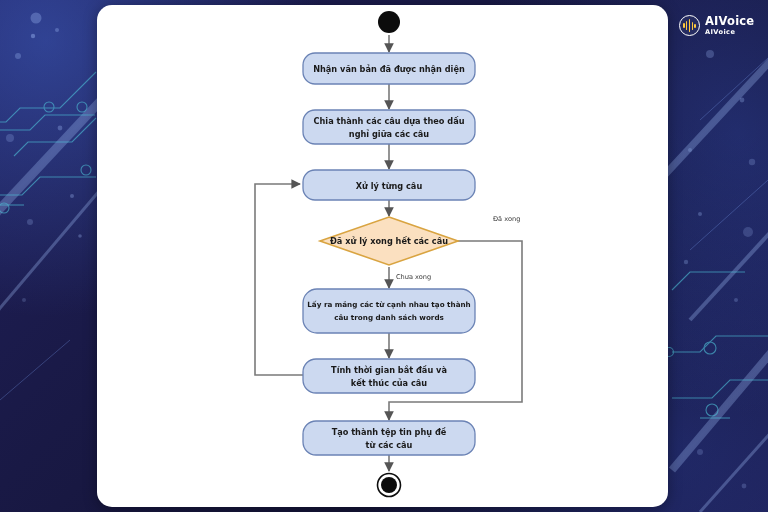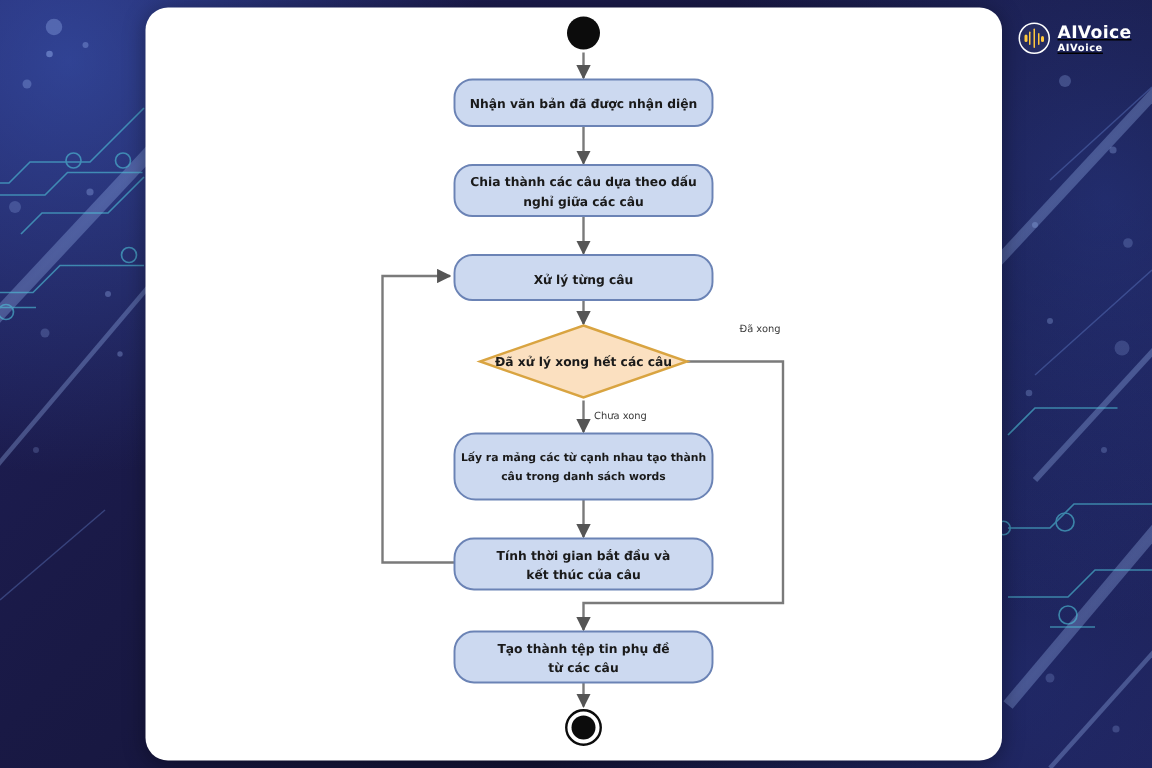--- a/index.html
+++ b/index.html
@@ -32,7 +32,7 @@
   .flow{position:absolute;left:0;top:0;width:571px;height:502px;}
 
   
-  .logo{position:absolute;left:679px;top:15px;display:flex;align-items:center;gap:5px;text-decoration:underline;}
+  .logo{position:absolute;left:679px;top:15px;display:flex;align-items:center;gap:5px;}
   .logo-mark{width:19px;height:19px;border-radius:50%;border:1.4px solid #ffffff;
              display:flex;align-items:center;justify-content:center;gap:1.3px;
              background:rgba(255,255,255,.04);}

